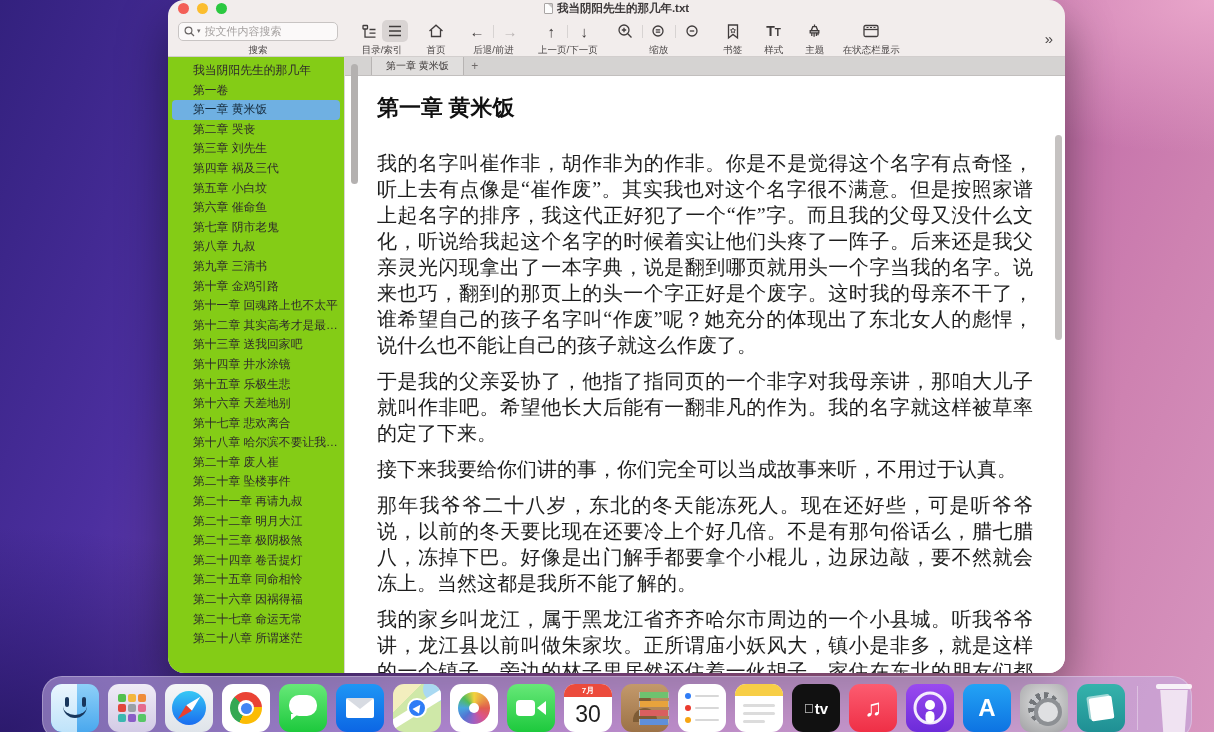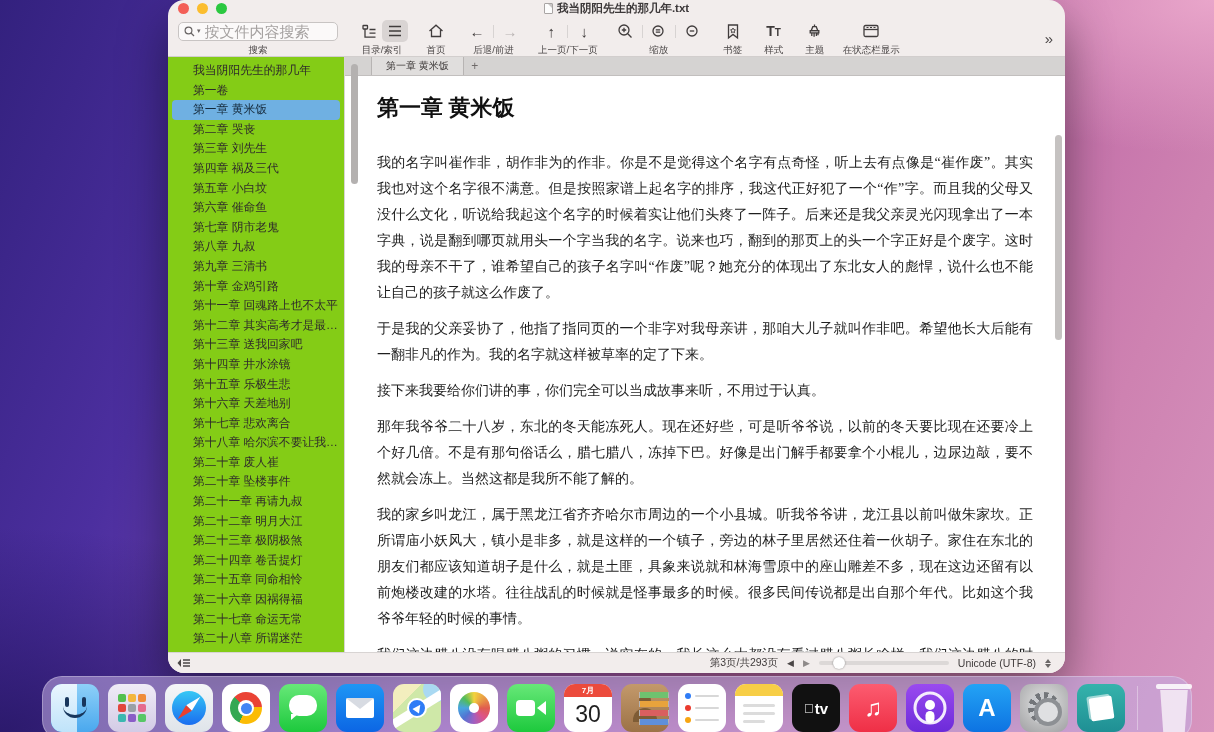--- a/index.html
+++ b/index.html
@@ -39,7 +39,7 @@
   .arrowglyph.disabled { color:#b8b3b2; }
   .sep { width:1px; height:13px; background:#d7d3d2; margin:0 3px; }
   .searchfield { width:160px; height:19px; border:1px solid #c8c4c3; border-radius:5px; background:#fbf9f9; display:flex; align-items:center; padding:0 5px; gap:2px; }
-  .searchfield input { border:none; outline:none; background:transparent; font-size:15px; width:100%; color:#3c3839; font-family:"Liberation Sans",sans-serif; }
+  .searchfield input { border:none; outline:none; background:transparent; font-size:11px; width:100%; color:#3c3839; font-family:"Liberation Sans",sans-serif; }
   .searchfield input::placeholder { color:#a5a1a0; }
   .mag { flex:none; }
   .magchev { font-size:7px; color:#6b6767; margin-right:2px; }

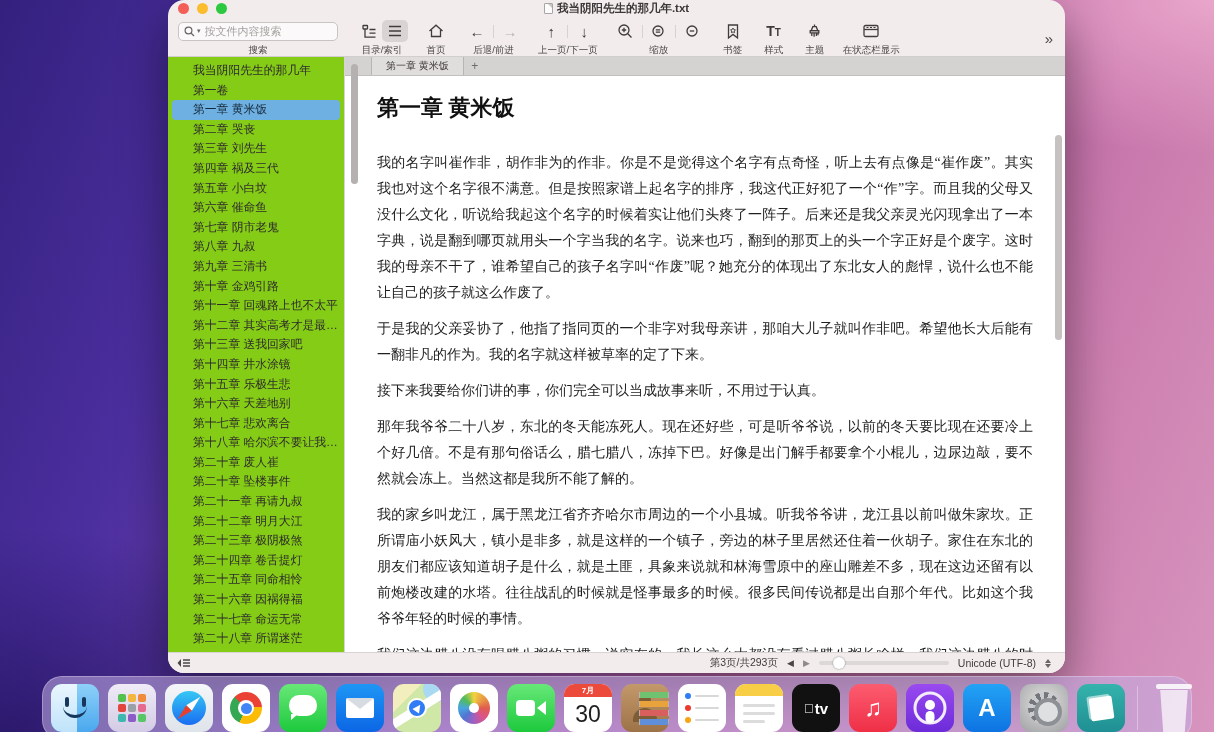--- a/index.html
+++ b/index.html
@@ -61,7 +61,7 @@
 
   .content { flex:1; background:#ffffff; overflow:hidden; padding:17px 32px 0 32px; }
   .content h1 { font-family:"Liberation Serif", serif; font-size:22px; color:#111; margin-bottom:27px; font-weight:bold; }
-  .para { font-family:"Liberation Serif", serif; font-size:14px; line-height:26px; color:#1e1e1e; text-align:justify; margin-bottom:10px; }
+  .para { font-family:"Liberation Serif", serif; font-size:20px; line-height:26px; color:#1e1e1e; text-align:justify; margin-bottom:10px; }
 
   .side-scrollbar { position:absolute; left:183px; top:7px; width:7px; height:120px; border-radius:4px; background:#b4b1b0; }
   .content-scrollbar { position:absolute; right:3px; top:78px; width:7px; height:205px; border-radius:4px; background:#c5c2c1; }

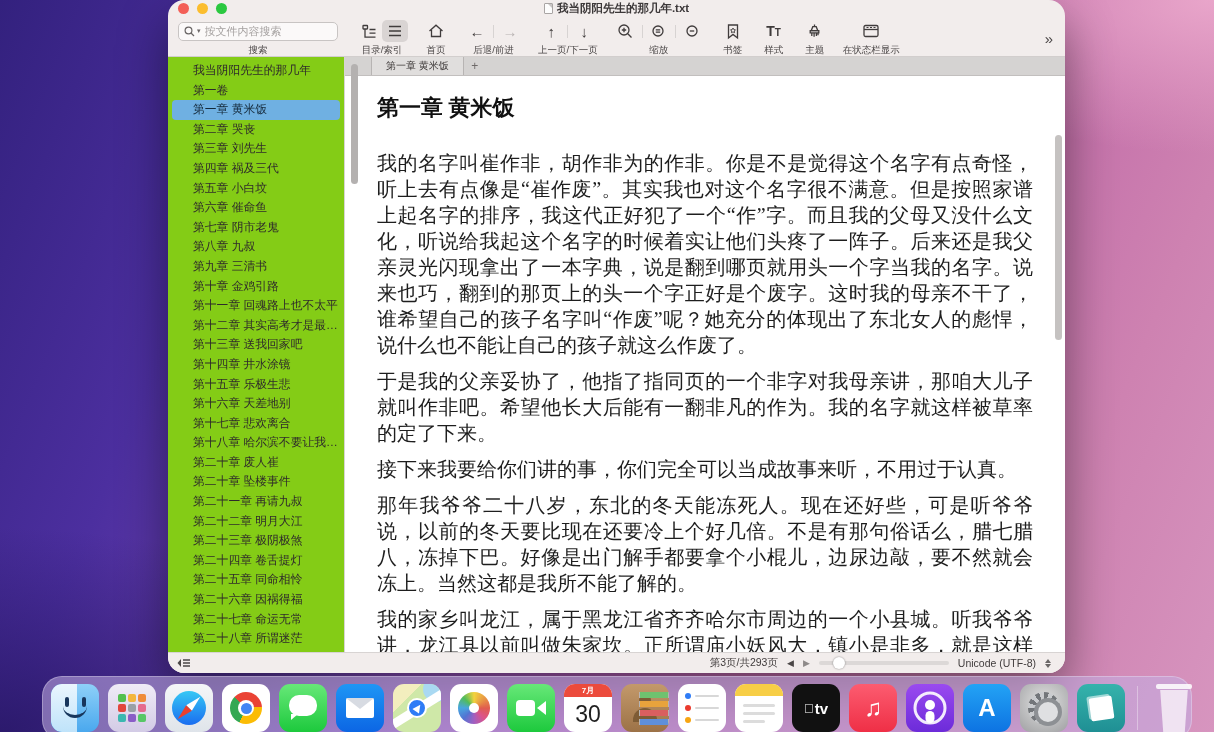--- a/index.html
+++ b/index.html
@@ -394,25 +394,6 @@
       <div class="side-scrollbar"></div>
     </div>
 
-    <div class="statusbar">
-      <svg class="icon" width="16" height="12" viewBox="0 0 16 12">
-          <path d="M5 2 L1.5 6 L5 10 z" fill="#4b4747"></path>
-          <path d="M7 3h7M7 6h7M7 9h7" stroke="#4b4747" stroke-width="1.4"></path>
-        </svg>
-      <div class="sb-right">
-        <span>第3页/共293页</span>
-        <span class="pagearrow">◀</span>
-        <span class="pagearrow fwd">▶</span>
-        <div class="slider">
-            <div class="thumb"></div>
-          </div>
-        <span>Unicode (UTF-8)</span>
-        <span class="stepper">
-            <i class="up"></i>
-            <i class="dn"></i>
-          </span>
-      </div>
-    </div>
   </div>
 
   <div class="dock">

